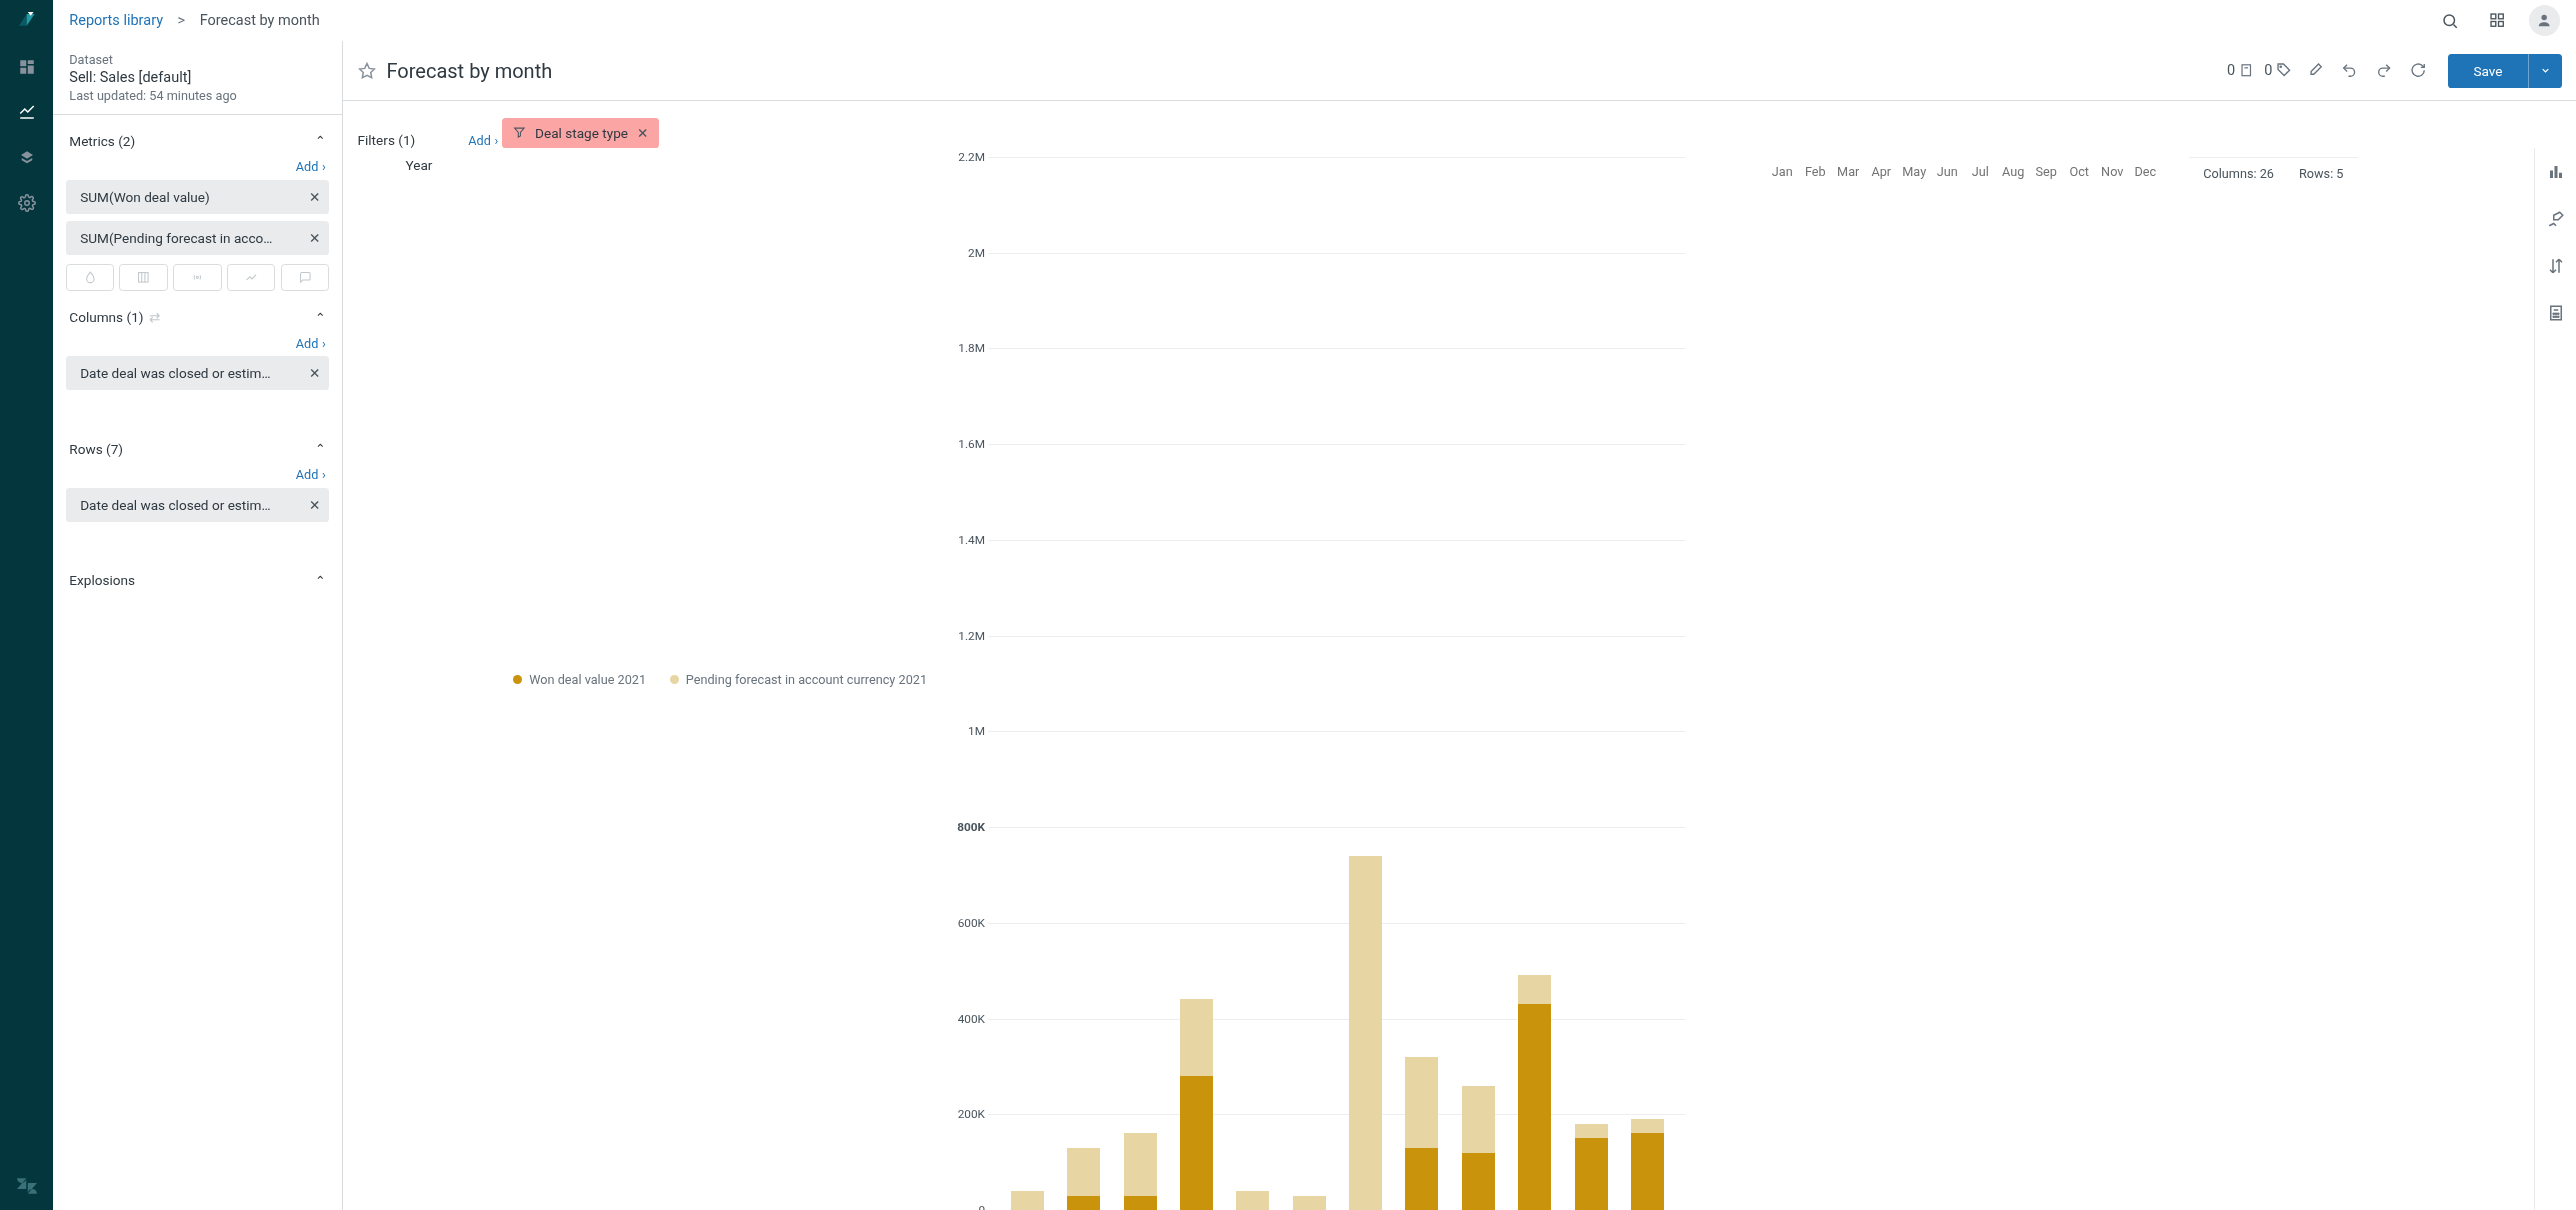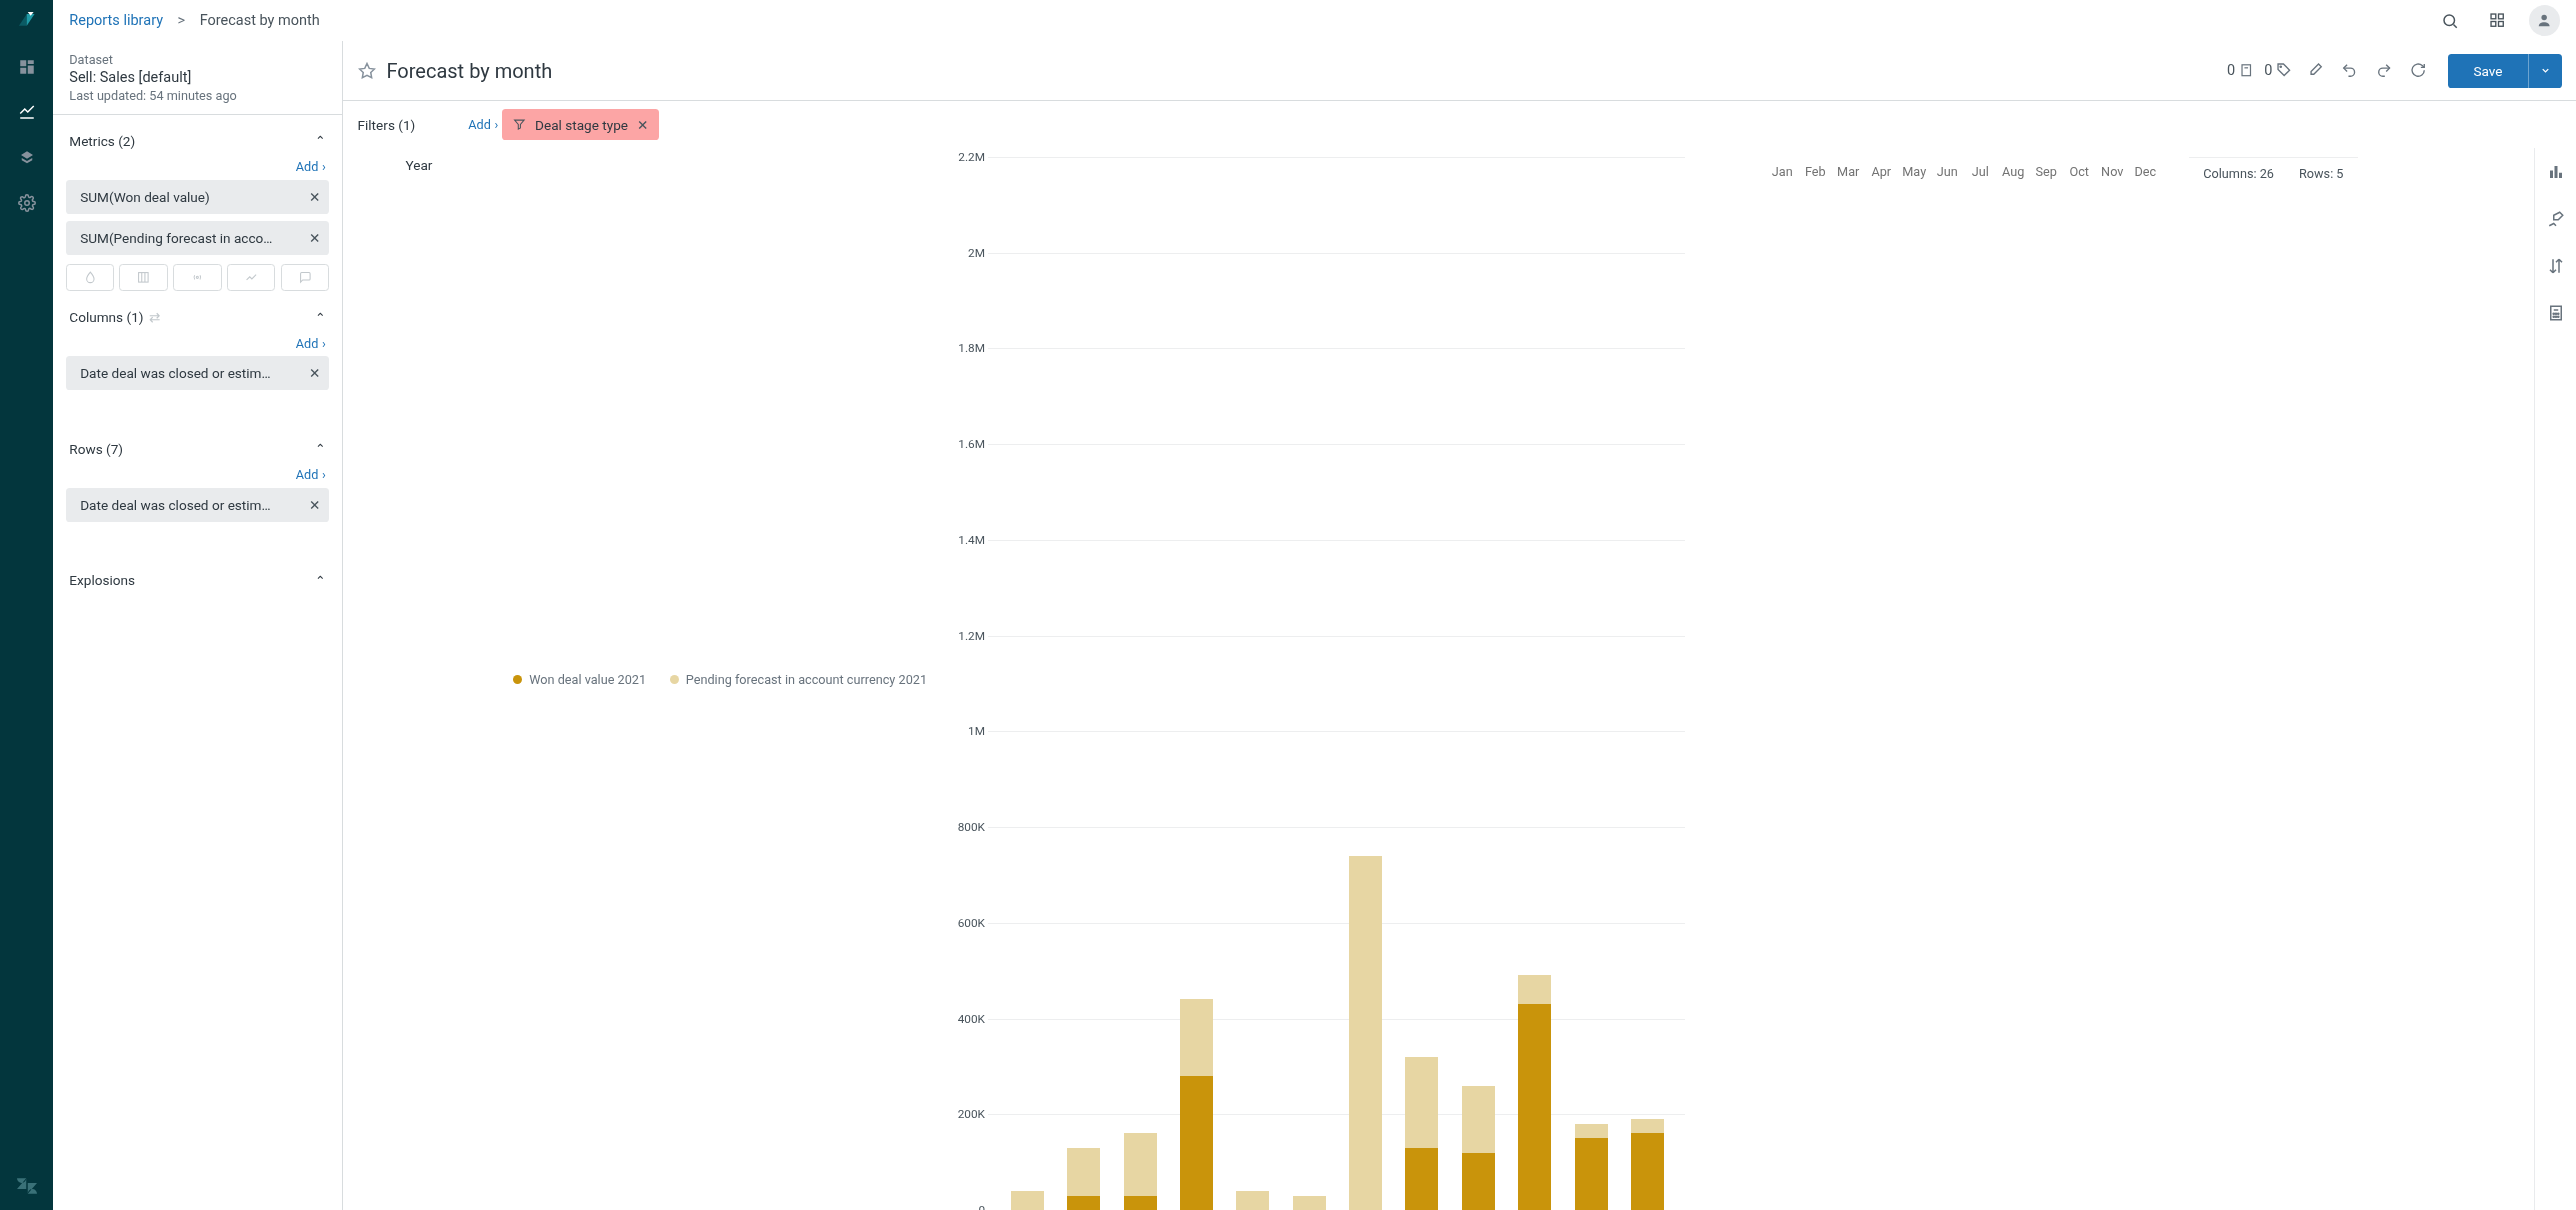--- a/index.html
+++ b/index.html
@@ -47,7 +47,7 @@
 .save-split{display:flex;margin-left:7.2px}
 .save-btn{background:#1F73B7;color:#fff;border:none;padding:9px 25px;font-size:13.6px;border-radius:3.6px 0 0 3.6px;cursor:pointer}
 .save-caret{background:#1F73B7;color:#fff;border:none;border-left:0.9px solid rgba(255,255,255,.35);padding:9px 11px;border-radius:0 3.6px 3.6px 0;cursor:pointer}
-.filter-row{height:47px;display:flex;align-items:center;padding:0 14.5px;gap:4px}
+.filter-row{height:47px;display:flex;align-items:flex-end;padding:0 14.5px;gap:4px}
 .filter-label{font-size:13.6px;color:#2F3941}
 .filter-chip{background:#fca5a5;border-radius:3.6px;padding:7.2px 11px;display:flex;align-items:center;gap:9px;color:#2F3941;font-size:13.6px;cursor:pointer}
 .filter-chip .x{color:#49545C;cursor:pointer}

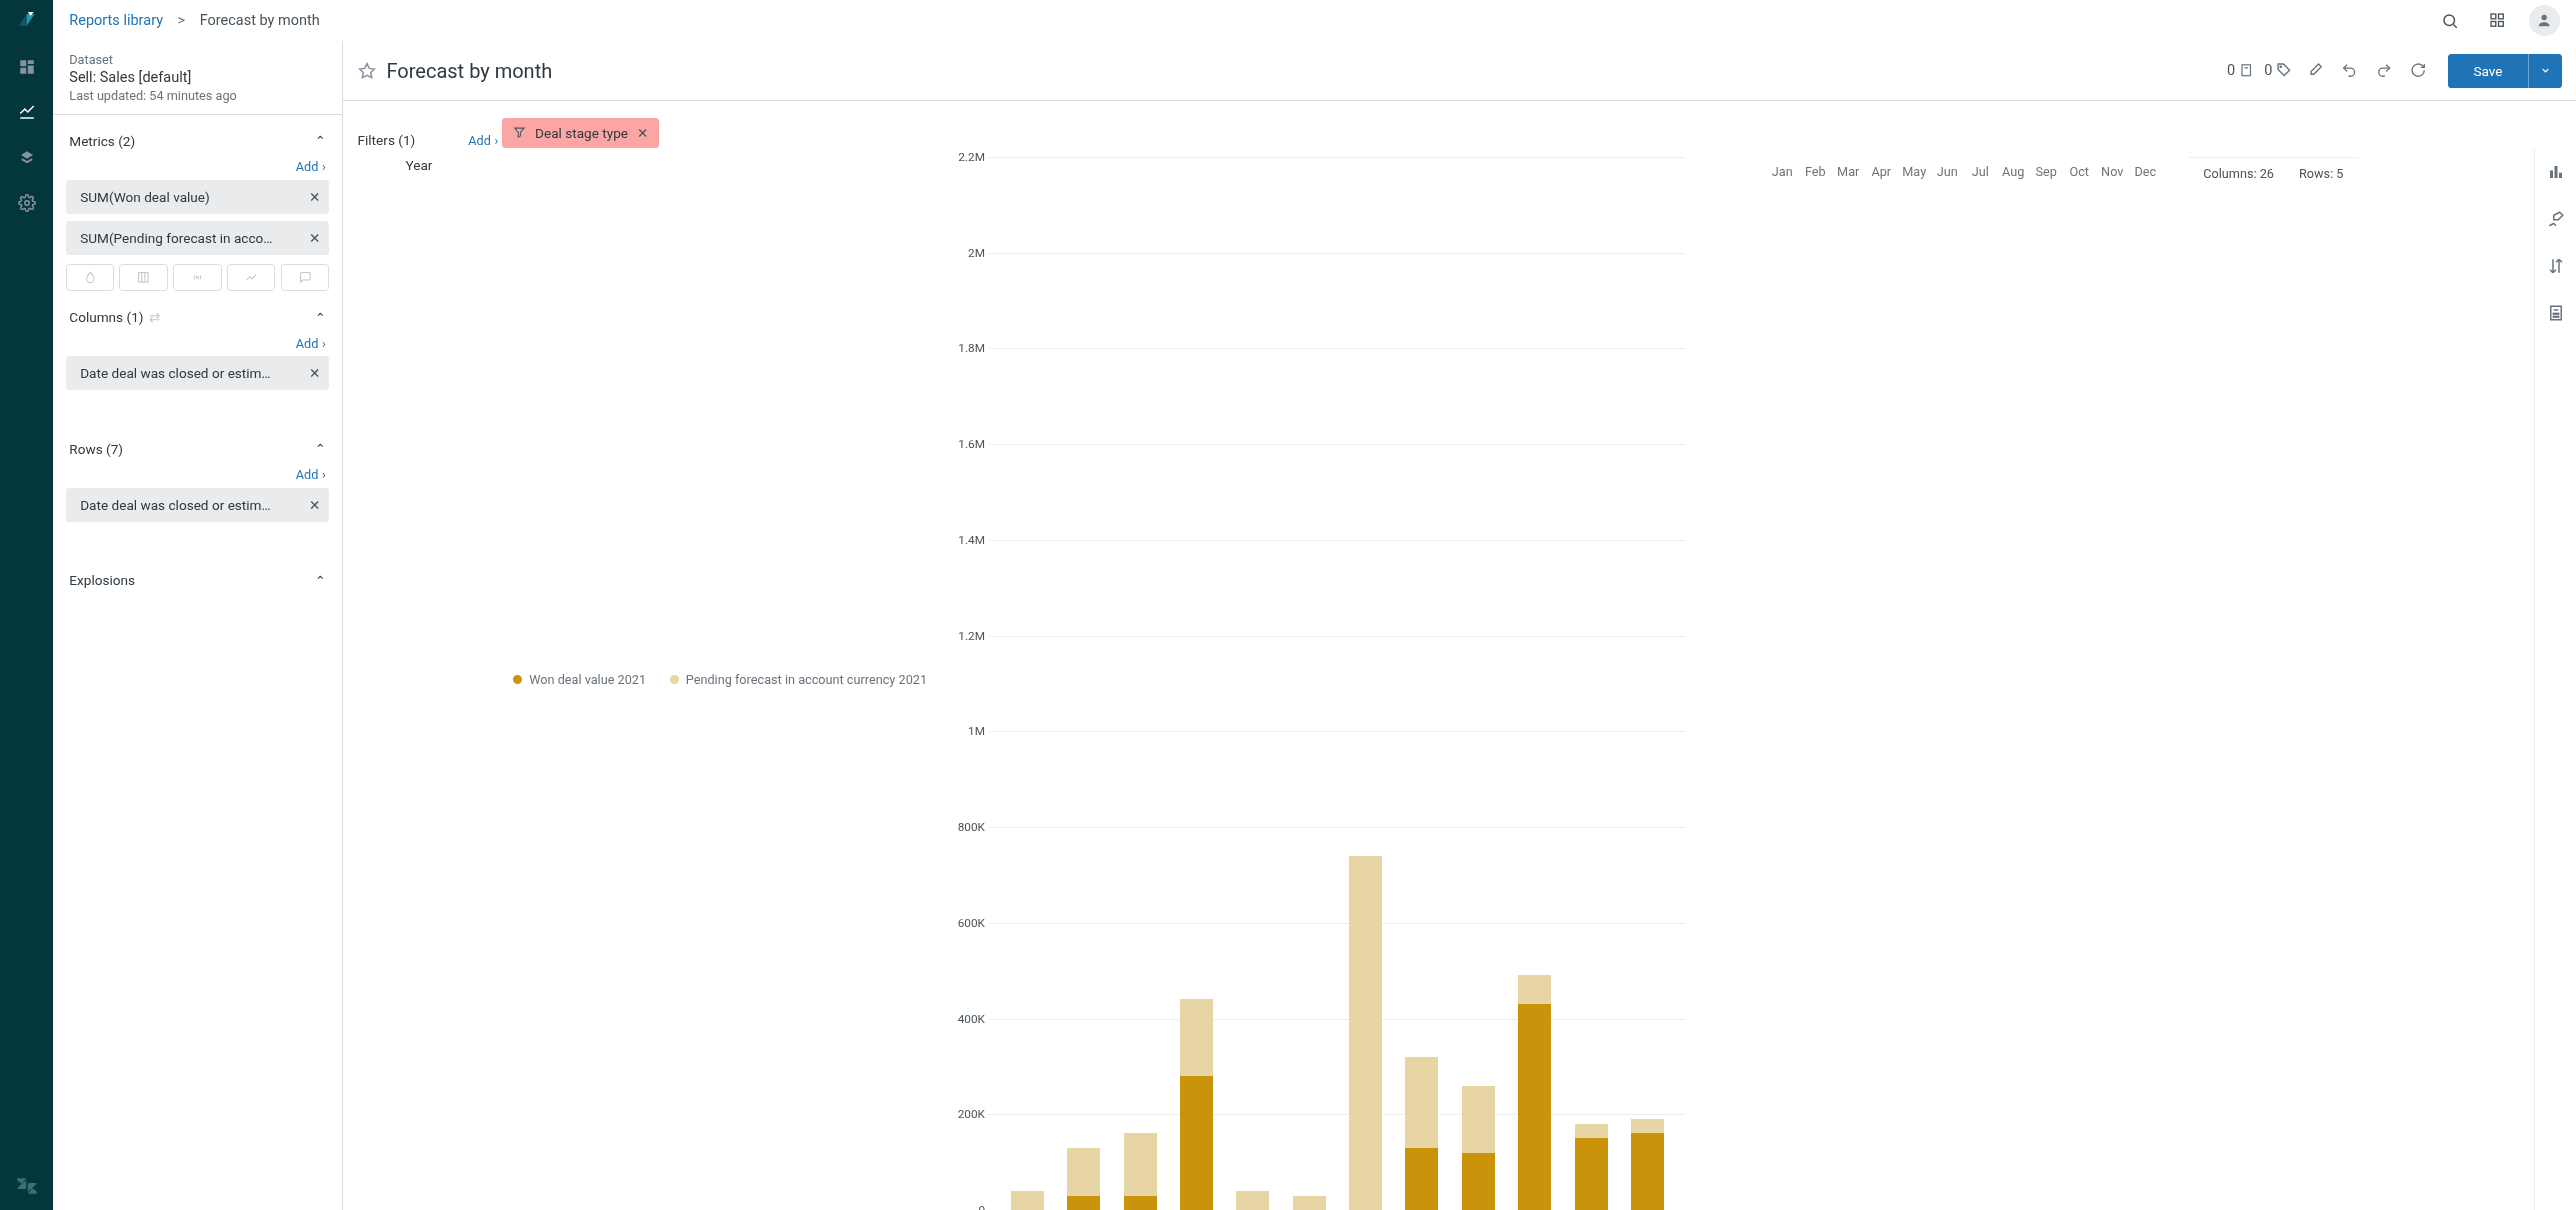--- a/index.html
+++ b/index.html
@@ -353,7 +353,7 @@
                 <div class="grid-line" style="top: 72.7273%;"></div>
                 <div class="y-label" style="top: 72.7273%;">600K</div>
                 <div class="grid-line" style="top: 63.6364%;"></div>
-                <div class="y-label" style="top: 63.6364%;">800K</div>
+                <div class="y-label" style="top: 63.6364%; font-weight: bold;">800K</div>
                 <div class="grid-line" style="top: 54.5455%;"></div>
                 <div class="y-label" style="top: 54.5455%;">1M</div>
                 <div class="grid-line" style="top: 45.4545%;"></div>

